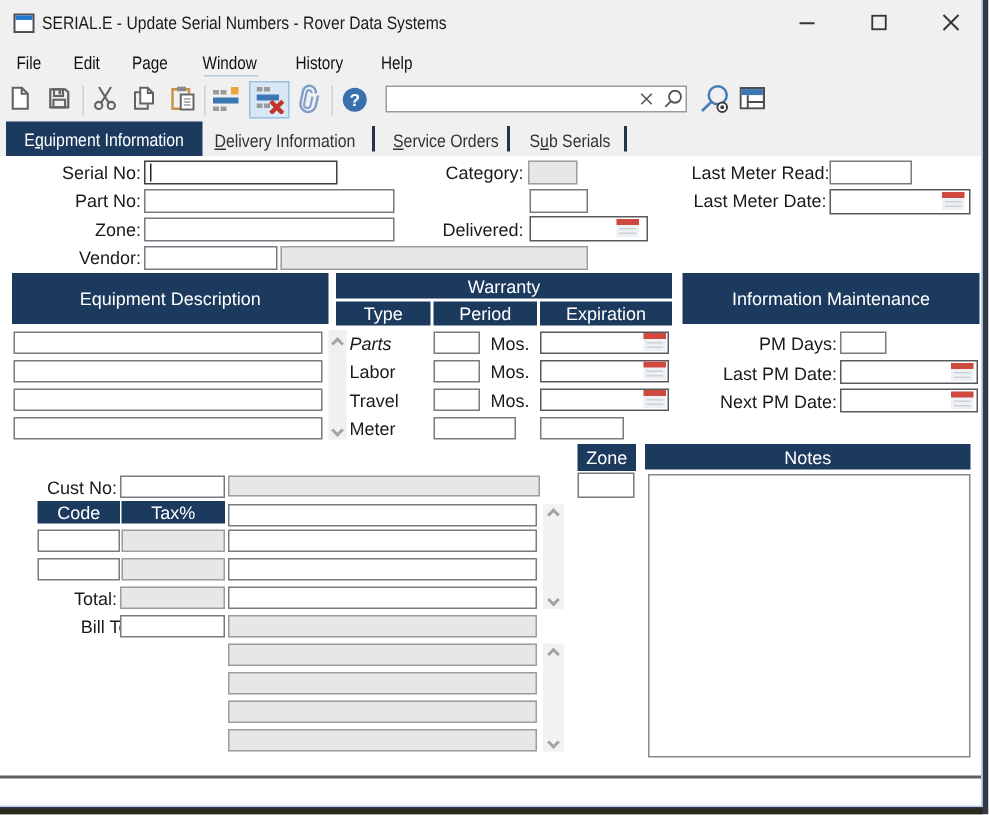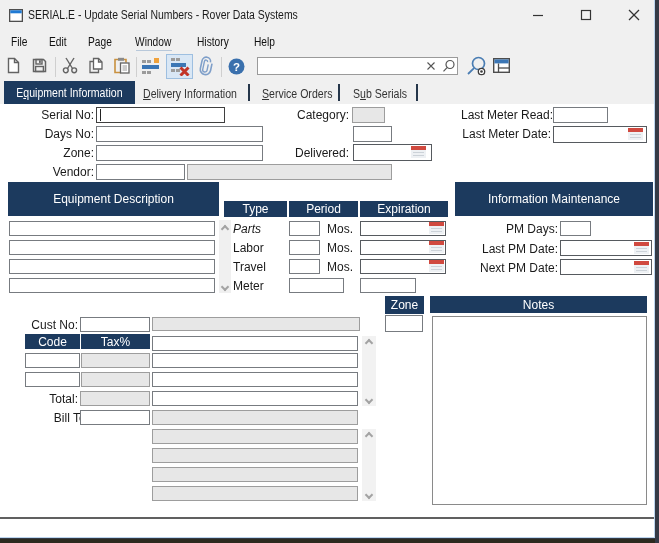--- a/index.html
+++ b/index.html
@@ -178,7 +178,7 @@
   <div class="lbl" style="left:461px;top:108px;width:90px;">Last Meter Read:</div>
   <div class="in" style="left:553px;top:107px;width:55px;height:16px;"></div>
 
-  <div class="lbl" style="left:14px;top:127px;width:80px;">Days No:</div>
+  <div class="lbl" style="left:14px;top:127px;width:80px;">Part No:</div>
   <div class="in" style="left:96px;top:126px;width:167px;height:16px;"></div>
   <div class="lbl" style="left:269px;top:143px;width:80px;margin-top:25px;">Year:</div>
   <div class="in" style="left:353px;top:126px;width:39px;height:16px;"></div>

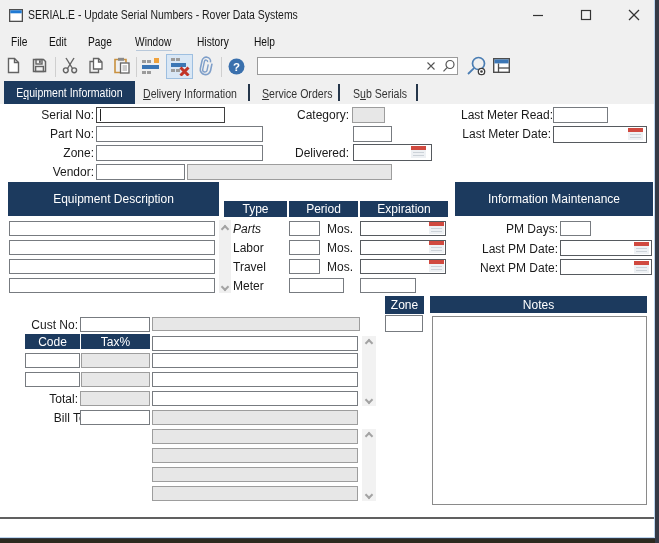--- a/index.html
+++ b/index.html
@@ -205,6 +205,7 @@
   <div class="chu" style="left:222px;top:226px;"></div>
   <div class="chd" style="left:222px;top:284px;"></div>
 
+  <div class="hdr" style="left:224px;top:182px;width:224px;height:17px;">Warranty</div>
   <div class="hdr" style="left:224px;top:201px;width:63px;height:16px;">Type</div>
   <div class="hdr" style="left:289px;top:201px;width:69px;height:16px;">Period</div>
   <div class="hdr" style="left:360px;top:201px;width:88px;height:16px;">Expiration</div>

